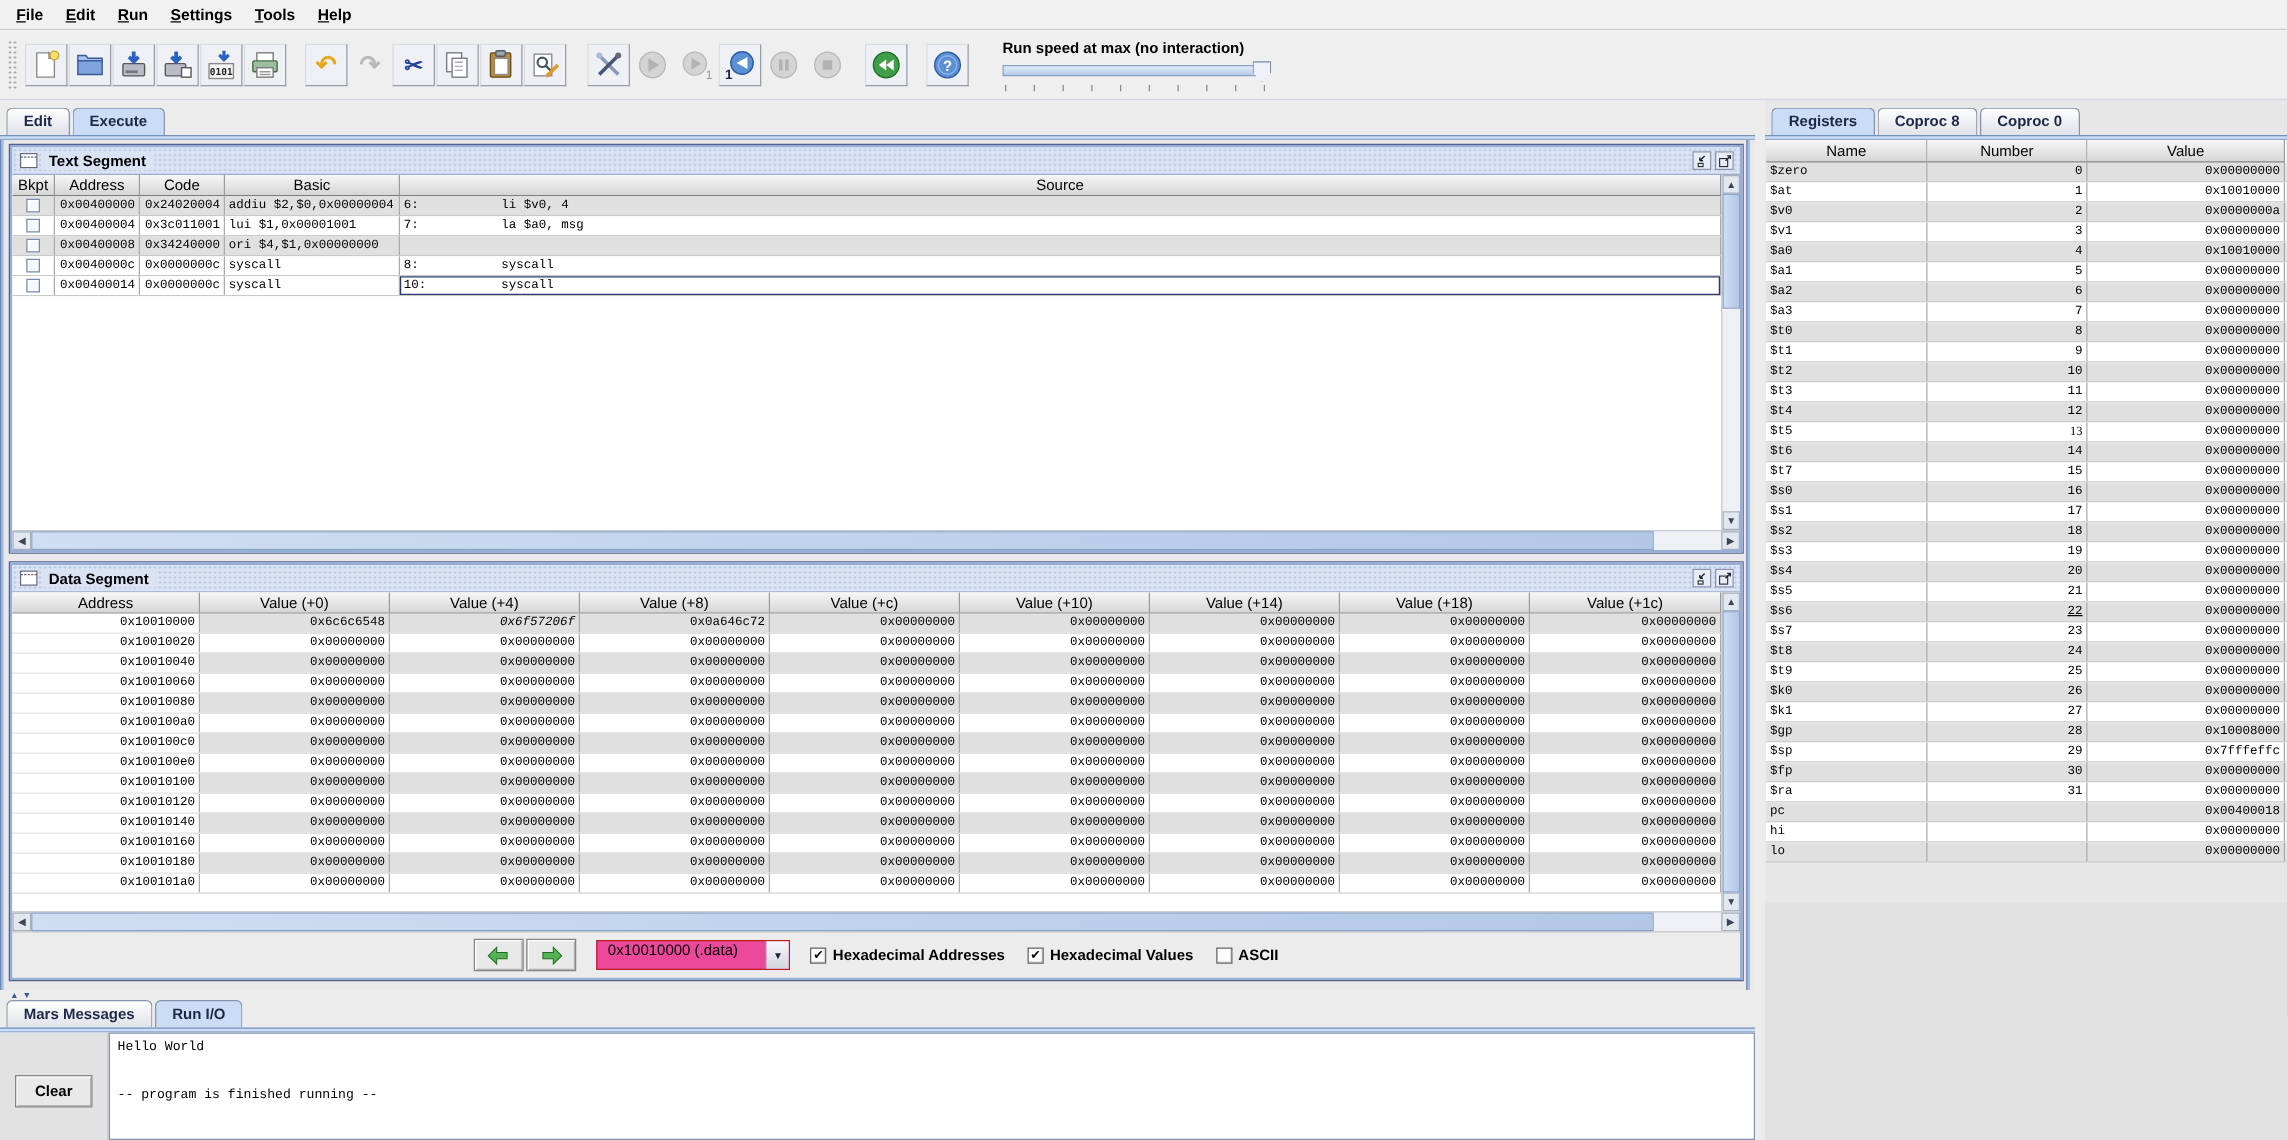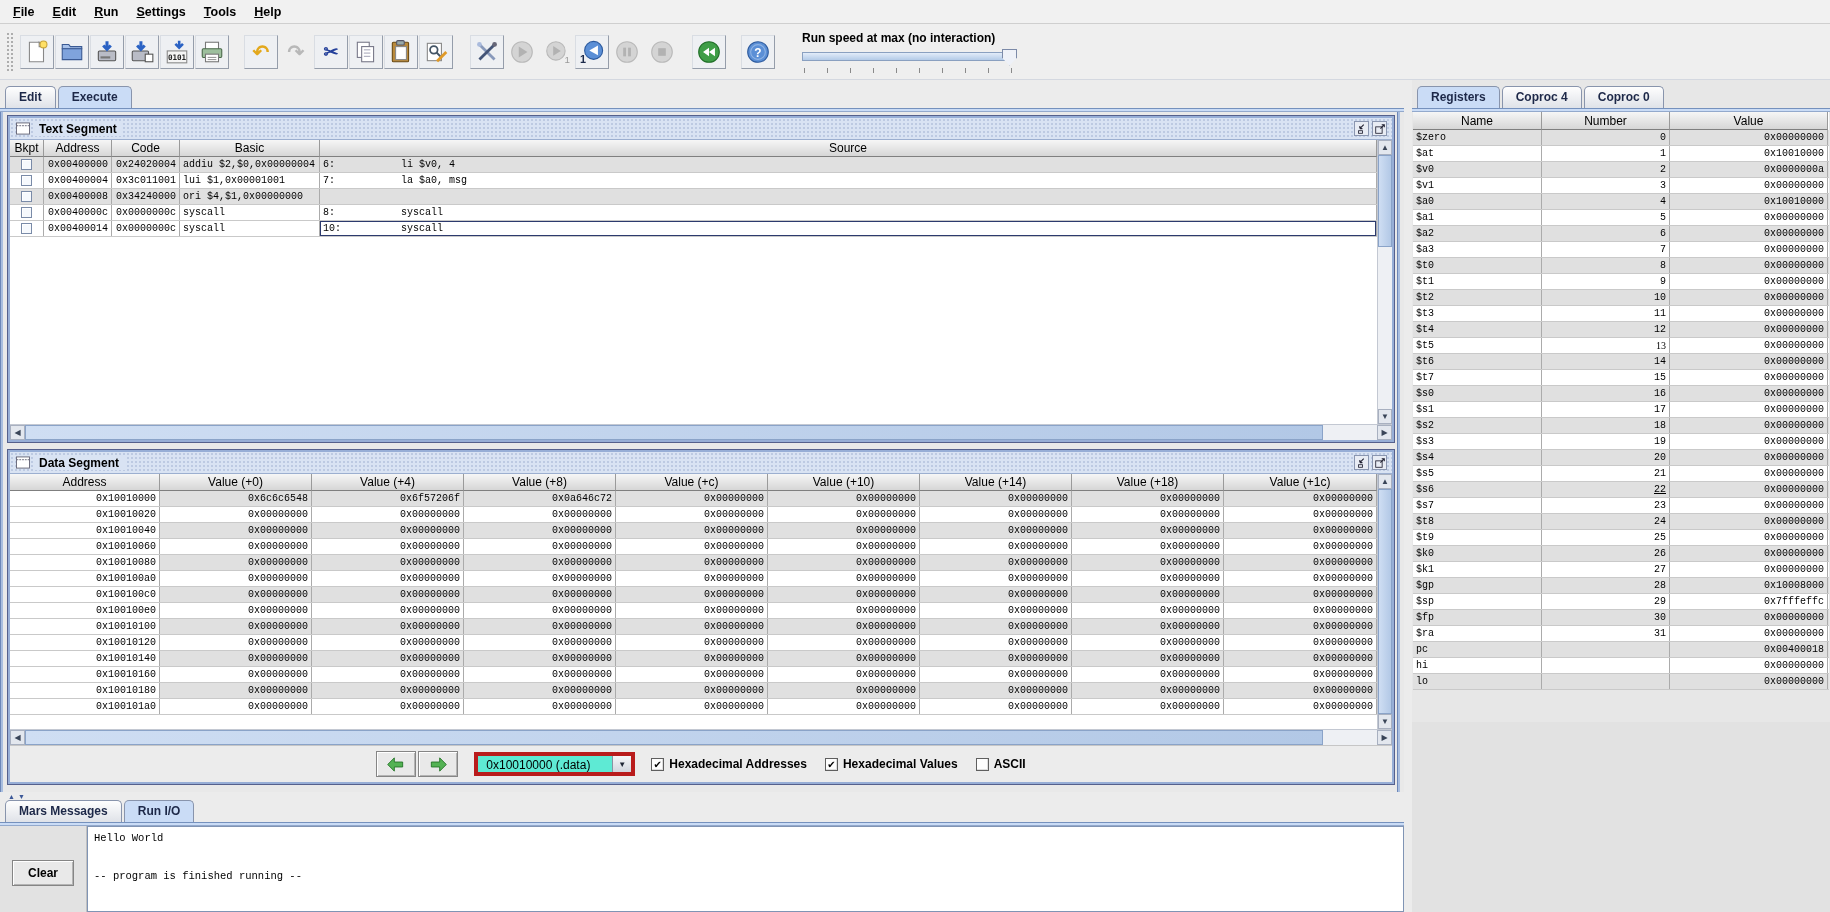--- a/index.html
+++ b/index.html
@@ -699,7 +699,7 @@
   <div class="right-panel">
     <div class="tabrow" id="reg-tabs" style="top:6px">
         <div class="tab sel">Registers</div>
-        <div class="tab">Coproc 4</div>
+        <div class="tab">Coproc 8</div>
         <div class="tab">Coproc 0</div>
       </div>
     <div class="underbar" style="top:28px;width:418px"></div>

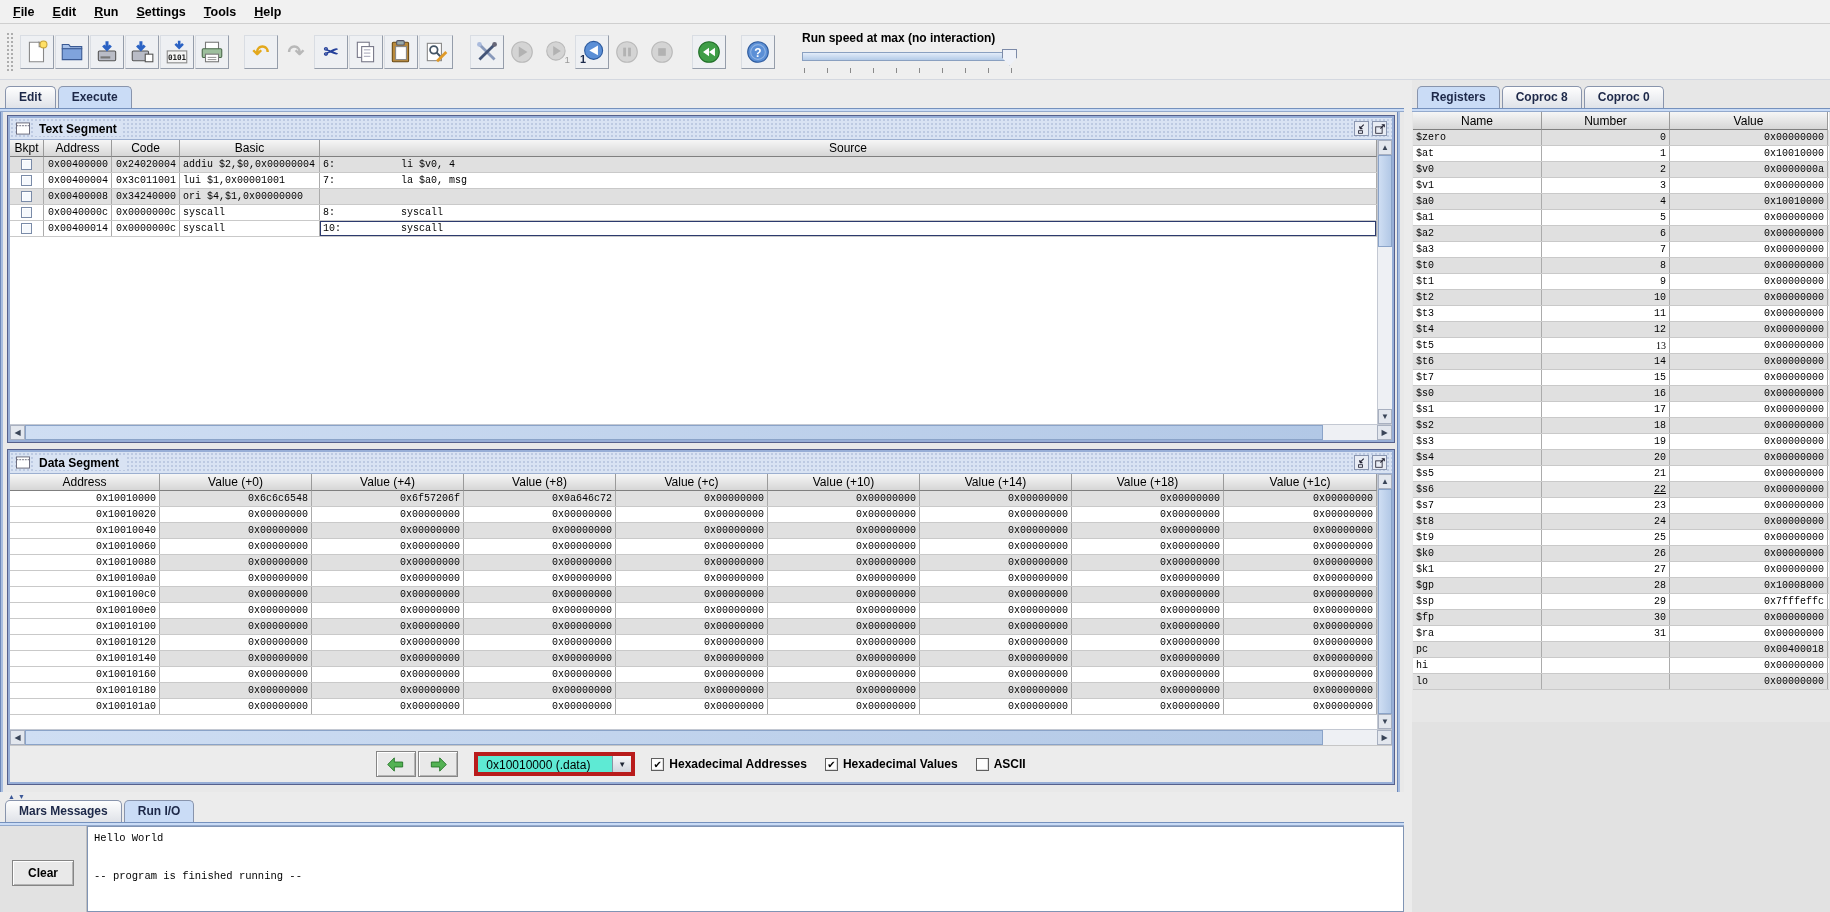--- a/index.html
+++ b/index.html
@@ -468,7 +468,7 @@
                 <div class="drow">
                   <div class="c r wbg" style="width: 150px; flex: 0 0 150px;">0x10010000</div>
                   <div class="c r g" style="width: 152px; flex: 0 0 152px;">0x6c6c6548</div>
-                  <div class="c r g" style="width: 152px; flex: 0 0 152px;">0x6f57206f</div>
+                  <div class="c r g" style="width: 152px; flex: 0 0 152px; font-style: italic;">0x6f57206f</div>
                   <div class="c r g" style="width: 152px; flex: 0 0 152px;">0x0a646c72</div>
                   <div class="c r g" style="width: 152px; flex: 0 0 152px;">0x00000000</div>
                   <div class="c r g" style="width: 152px; flex: 0 0 152px;">0x00000000</div>

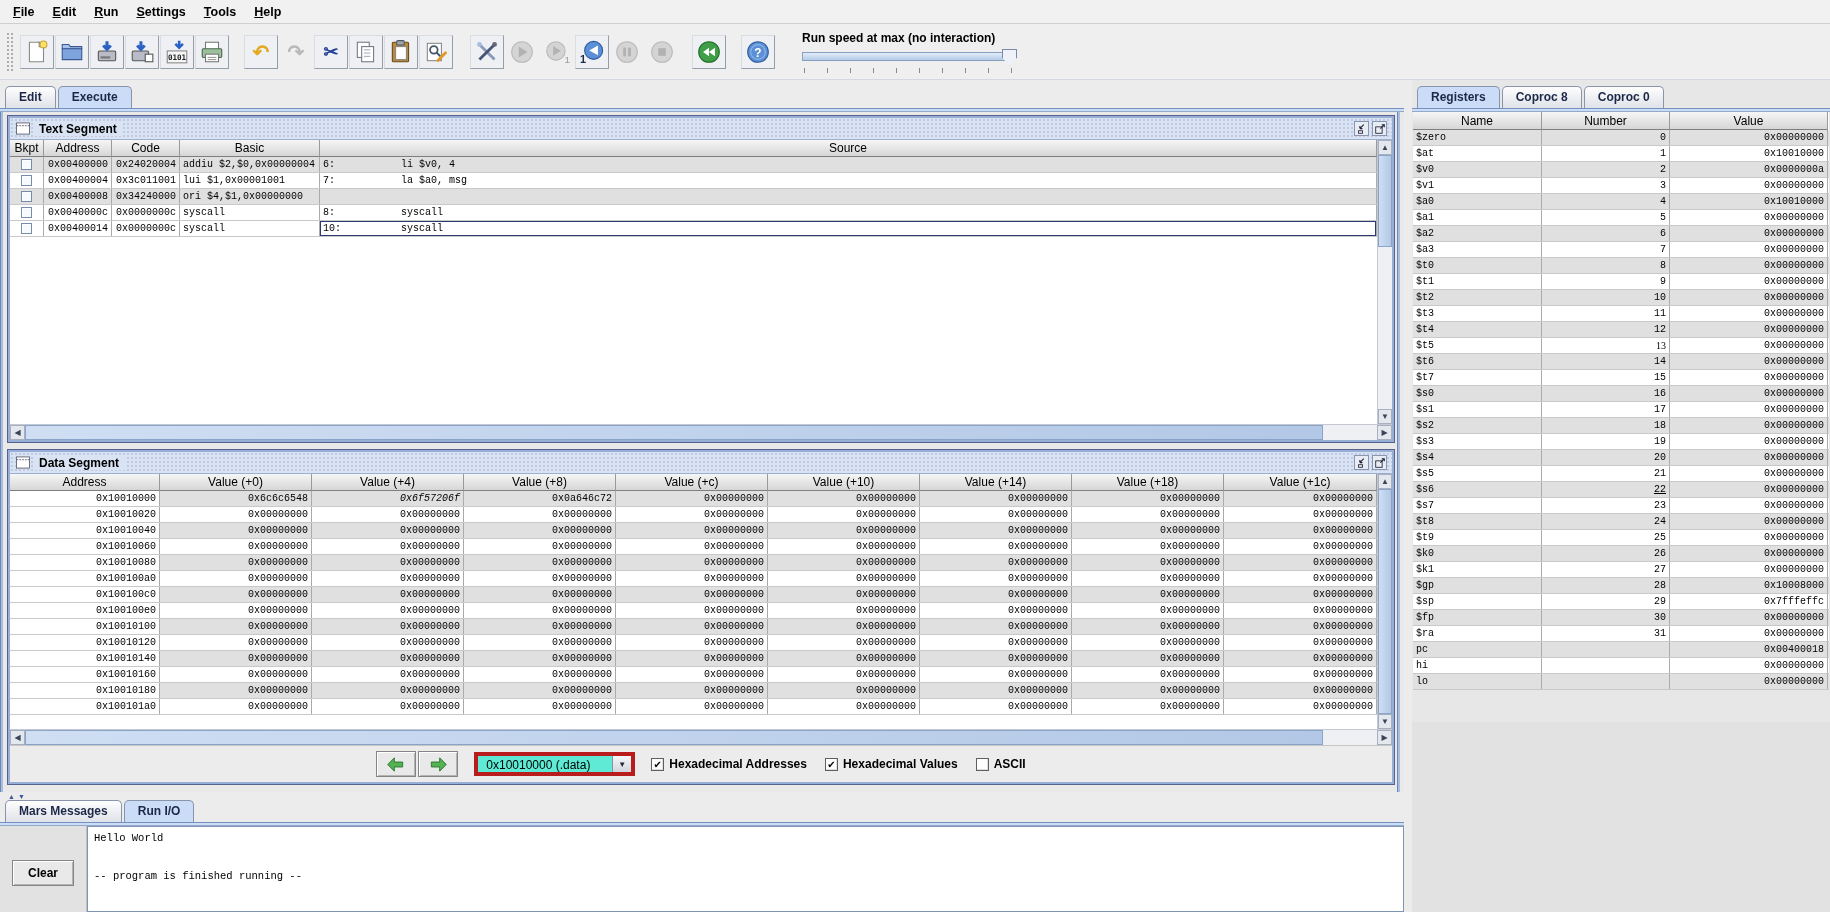--- a/index.html
+++ b/index.html
@@ -75,7 +75,7 @@
   .navbtn{width:40px;height:26px;display:flex;align-items:center;justify-content:center}
   .navbtn svg{width:20px;height:17px}
   .navpair{display:flex;gap:2px}
-  .combo{display:flex;height:24px;border:4px solid #b91c1c;background:#5eead4;align-items:flex-end;box-sizing:border-box}
+  .combo{display:flex;height:24px;border:1px solid #b91c1c;background:#ec4899;align-items:flex-start;box-sizing:border-box}
   .combo-text{font-size:12px;padding:0 8px;min-width:118px;white-space:nowrap}
   .combo-btn{width:18px;height:100%;background:linear-gradient(#f6f7f9,#d2d6de);border-left:1px solid #8a92a2;display:flex;align-items:center;justify-content:center;font-size:8px;color:#1d2433}
   .cbx{display:flex;align-items:center;gap:5px}

